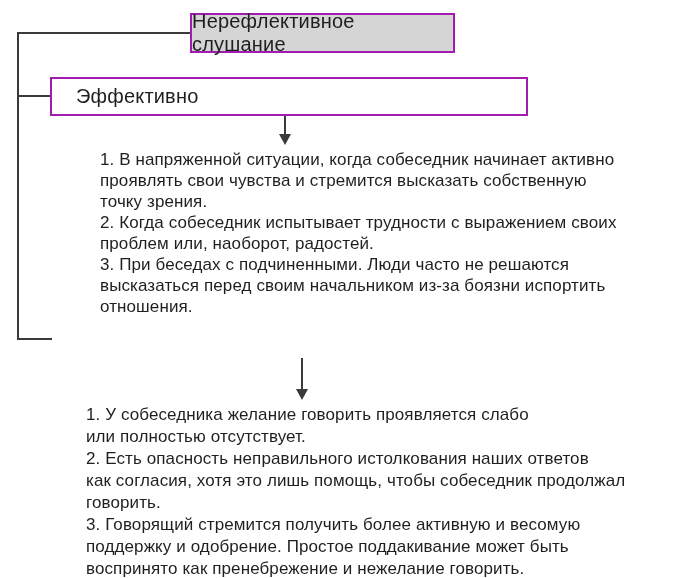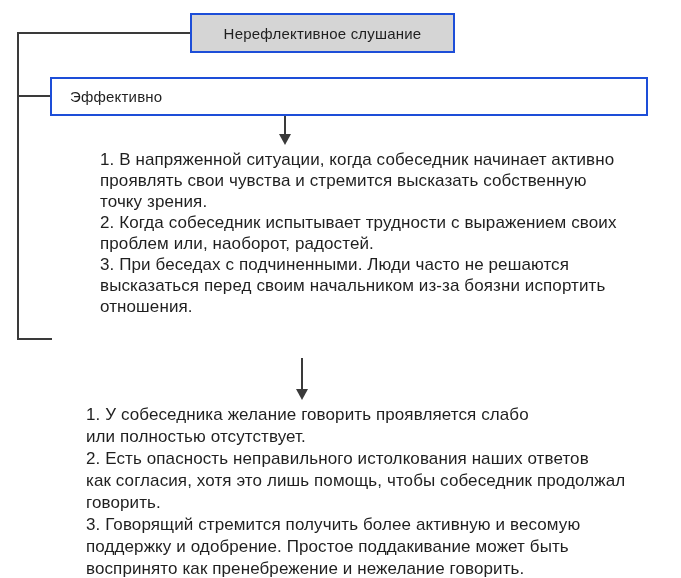--- a/index.html
+++ b/index.html
@@ -18,11 +18,11 @@
   .node {
     position: absolute;
     box-sizing: border-box;
-    border: 2px solid #1d4ed8;
+    border: 2px solid #a21caf;
     background: #ffffff;
     display: flex;
     align-items: center;
-    font-size: 15px;
+    font-size: 20px;
     letter-spacing: 0.2px;
   }
   .title-node {

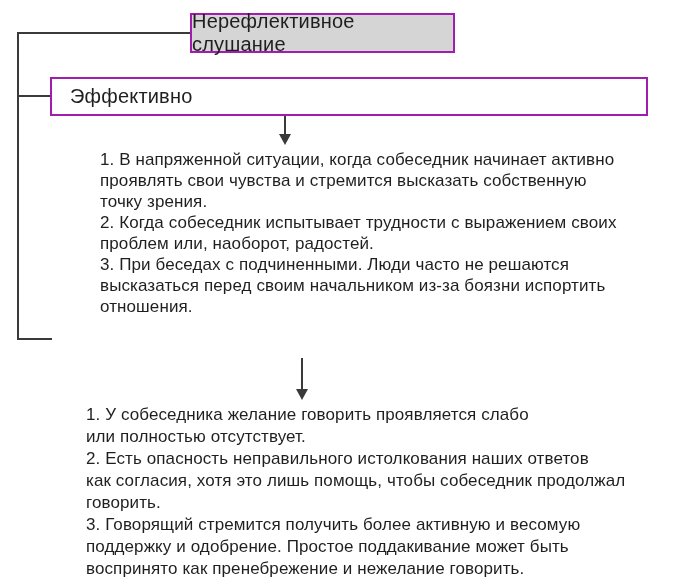--- a/index.html
+++ b/index.html
@@ -30,7 +30,7 @@
     background: #d5d5d5;
     justify-content: center;
   }
-  .branch-node { left: 50px; width: 598px; padding-left: 18px; }
+  .branch-node { left: 50px; width: 478px; padding-left: 24px; }
   .node-effective { top: 77px; height: 39px; }
   .node-ineffective { top: 320px; height: 38px; }
   .arrow-stem { position: absolute; width: 2px; background: #3a3a3a; }

